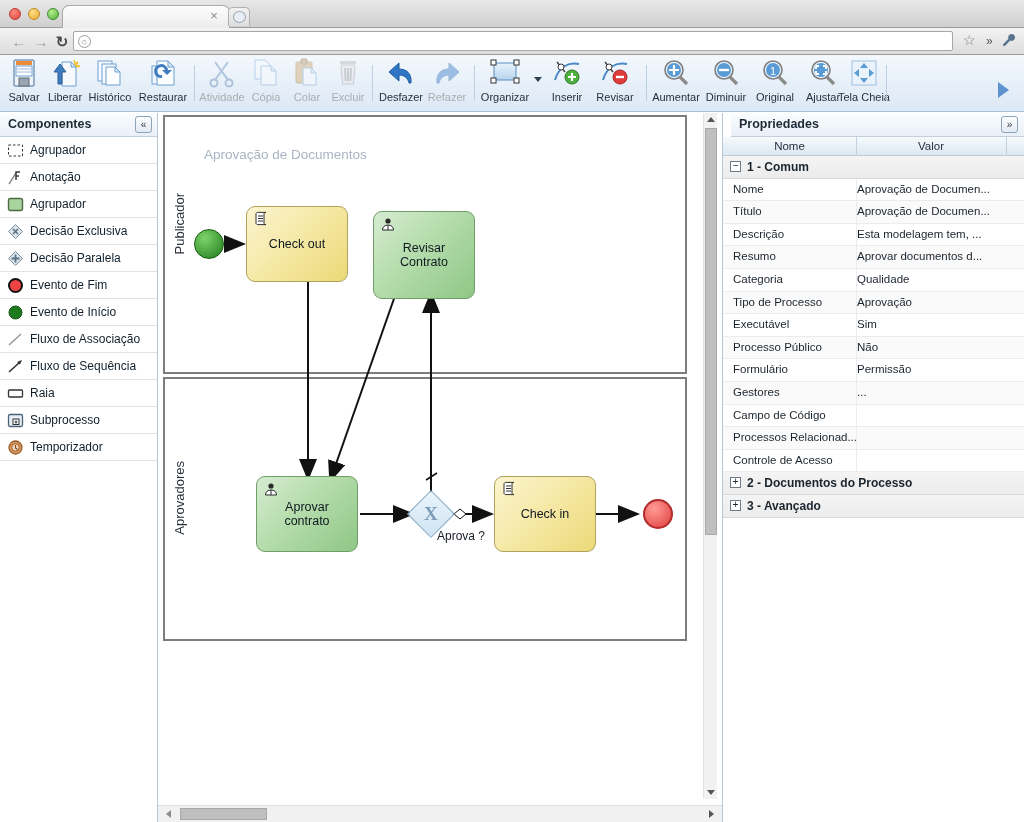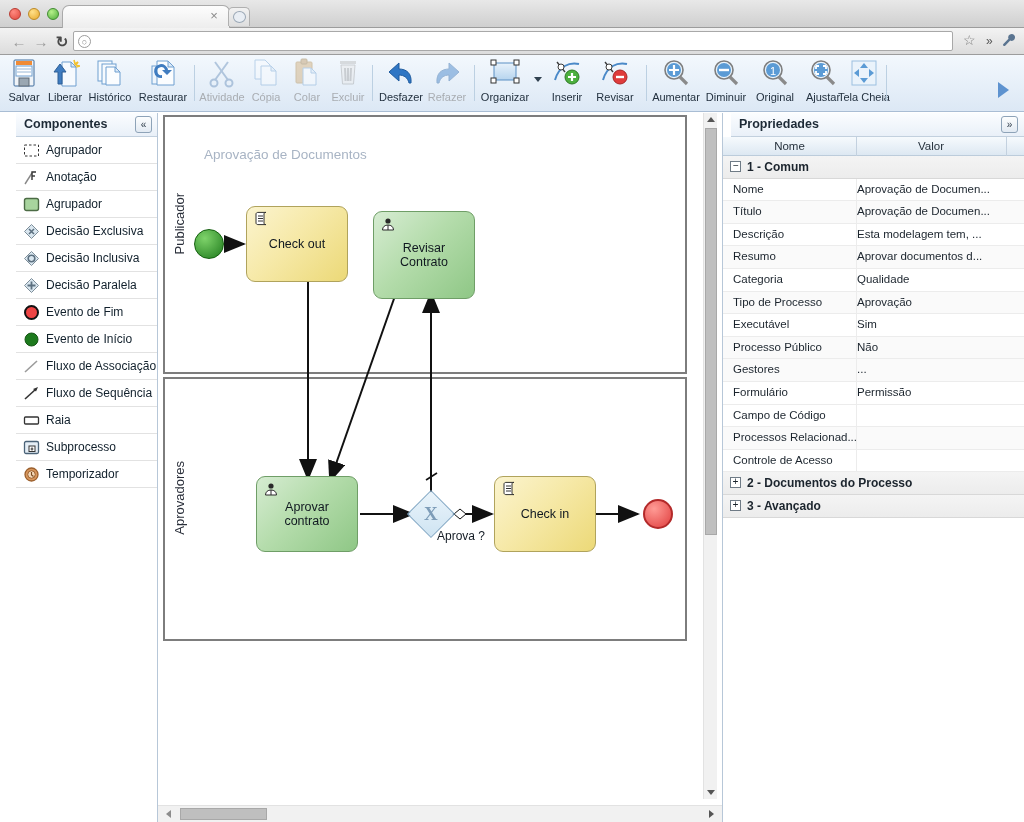--- a/index.html
+++ b/index.html
@@ -100,7 +100,7 @@
   
   .palette {
     position: absolute; left: 0; top: 113px; width: 158px; height: 709px;
-    background: #fff; border-right: 1px solid #b7c7d8; padding-left: 16px;
+    background: #fff; border-right: 1px solid #b7c7d8;
   }
   .palette-hdr {
     position: relative; height: 24px;

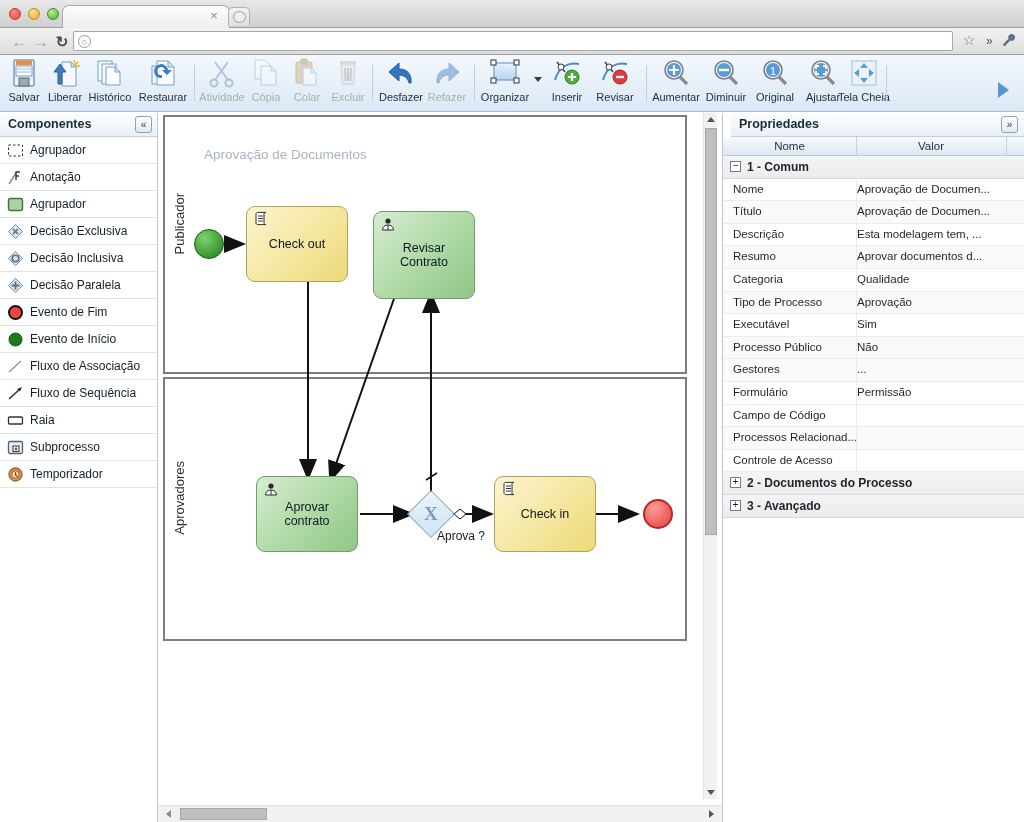--- a/index.html
+++ b/index.html
@@ -552,15 +552,6 @@
       <span class="pl">Decisão Exclusiva</span>
     </div>
 
-    <div class="pitem">
-      <span class="pico">
-        <svg width="17" height="17">
-            <polygon points="8.5,1.5 15.5,8.5 8.5,15.5 1.5,8.5" fill="#d9e6ef" stroke="#7d8d99"></polygon>
-            <circle cx="8.5" cy="8.5" r="3.3" fill="none" stroke="#5c7080" stroke-width="1.6"></circle>
-          </svg>
-      </span>
-      <span class="pl">Decisão Inclusiva</span>
-    </div>
 
     <div class="pitem">
       <span class="pico">

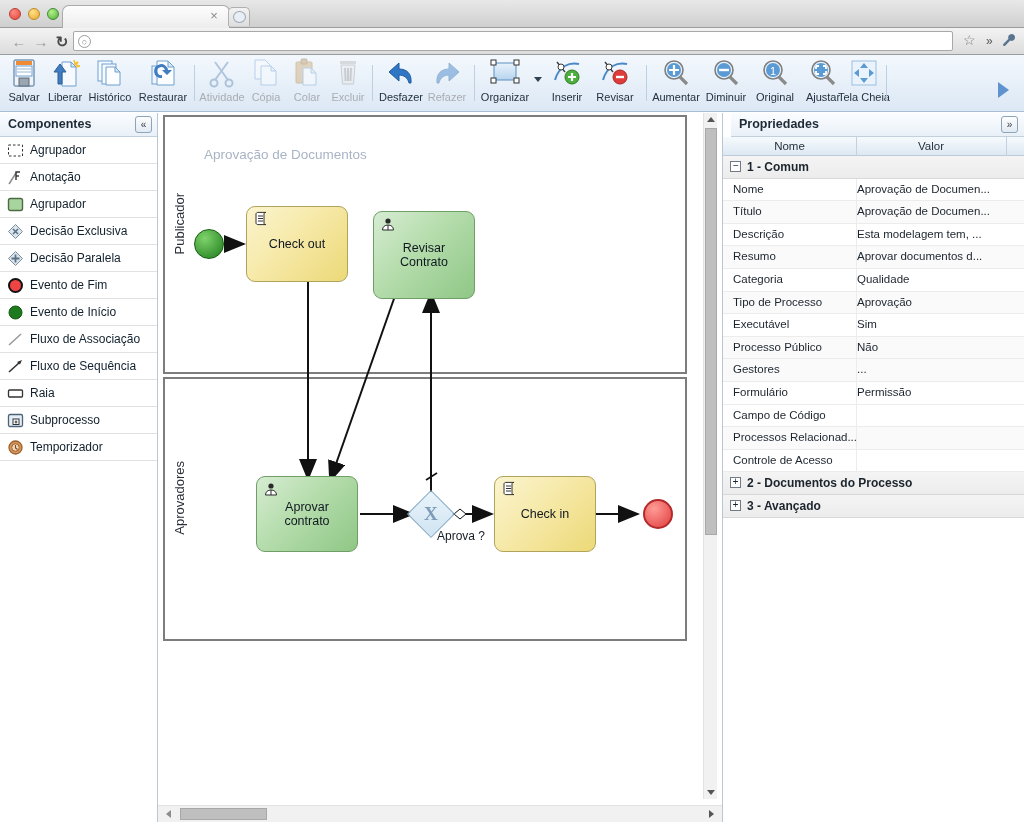--- a/index.html
+++ b/index.html
@@ -791,15 +791,15 @@
       <span class="n">Processo Público</span>
       <span class="v">Não</span>
     </div>
+    <div class="grow">
+      <span class="vsep"></span>
+      <span class="n">Formulário</span>
+      <span class="v">Permissão</span>
+    </div>
     <div class="grow alt">
       <span class="vsep"></span>
       <span class="n">Gestores</span>
       <span class="v">...</span>
-    </div>
-    <div class="grow">
-      <span class="vsep"></span>
-      <span class="n">Formulário</span>
-      <span class="v">Permissão</span>
     </div>
     <div class="grow">
       <span class="vsep"></span>

